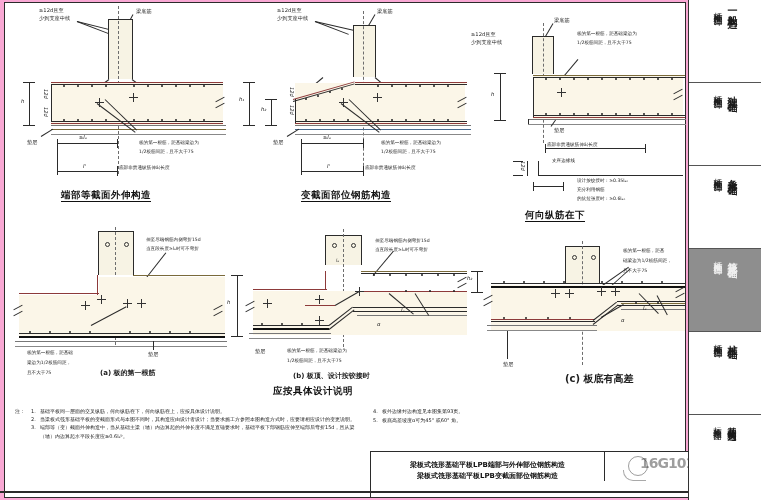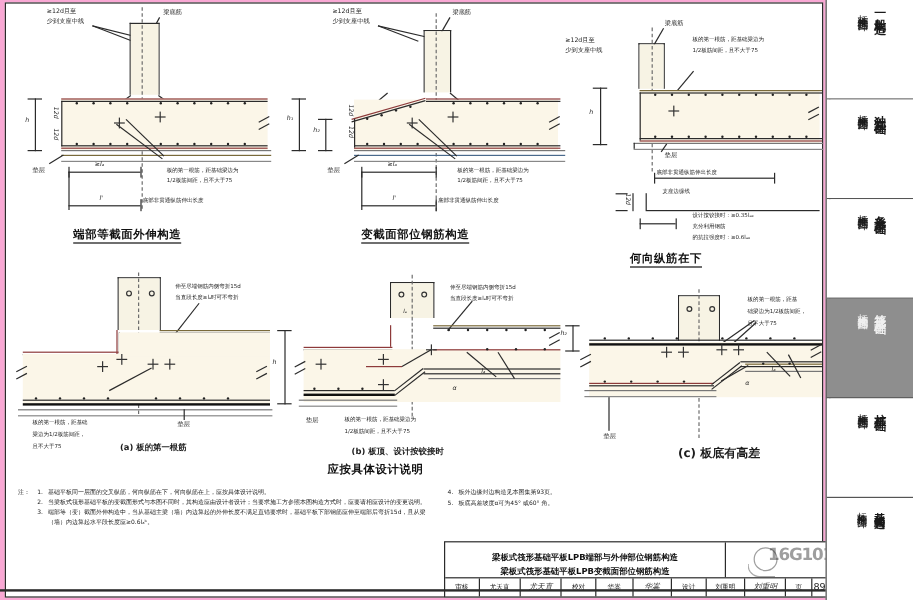--- a/index.html
+++ b/index.html
@@ -628,19 +628,6 @@
         <div>梁板式筏形基础平板LPB端部与外伸部位钢筋构造</div>
         <div>梁板式筏形基础平板LPB变截面部位钢筋构造</div>
       </div>
-      <div class="tb-sig">
-        <div class="sig-cell" style="width:28px;">审核</div>
-        <div class="sig-cell" style="width:34px;">尤天直</div>
-        <div class="sig-cell sig-hand" style="width:34px;">尤天直</div>
-        <div class="sig-cell" style="width:28px;">校对</div>
-        <div class="sig-cell" style="width:30px;">华嵩</div>
-        <div class="sig-cell sig-hand" style="width:32px;">华嵩</div>
-        <div class="sig-cell" style="width:28px;">设计</div>
-        <div class="sig-cell" style="width:32px;">刘重明</div>
-        <div class="sig-cell sig-hand" style="width:34px;">刘重明</div>
-        <div class="sig-cell" style="width:20px;">页</div>
-        <div class="sig-cell sig-last" style="flex:1;font-size:8px;">89</div>
-      </div>
     </div>
 
   </div>

